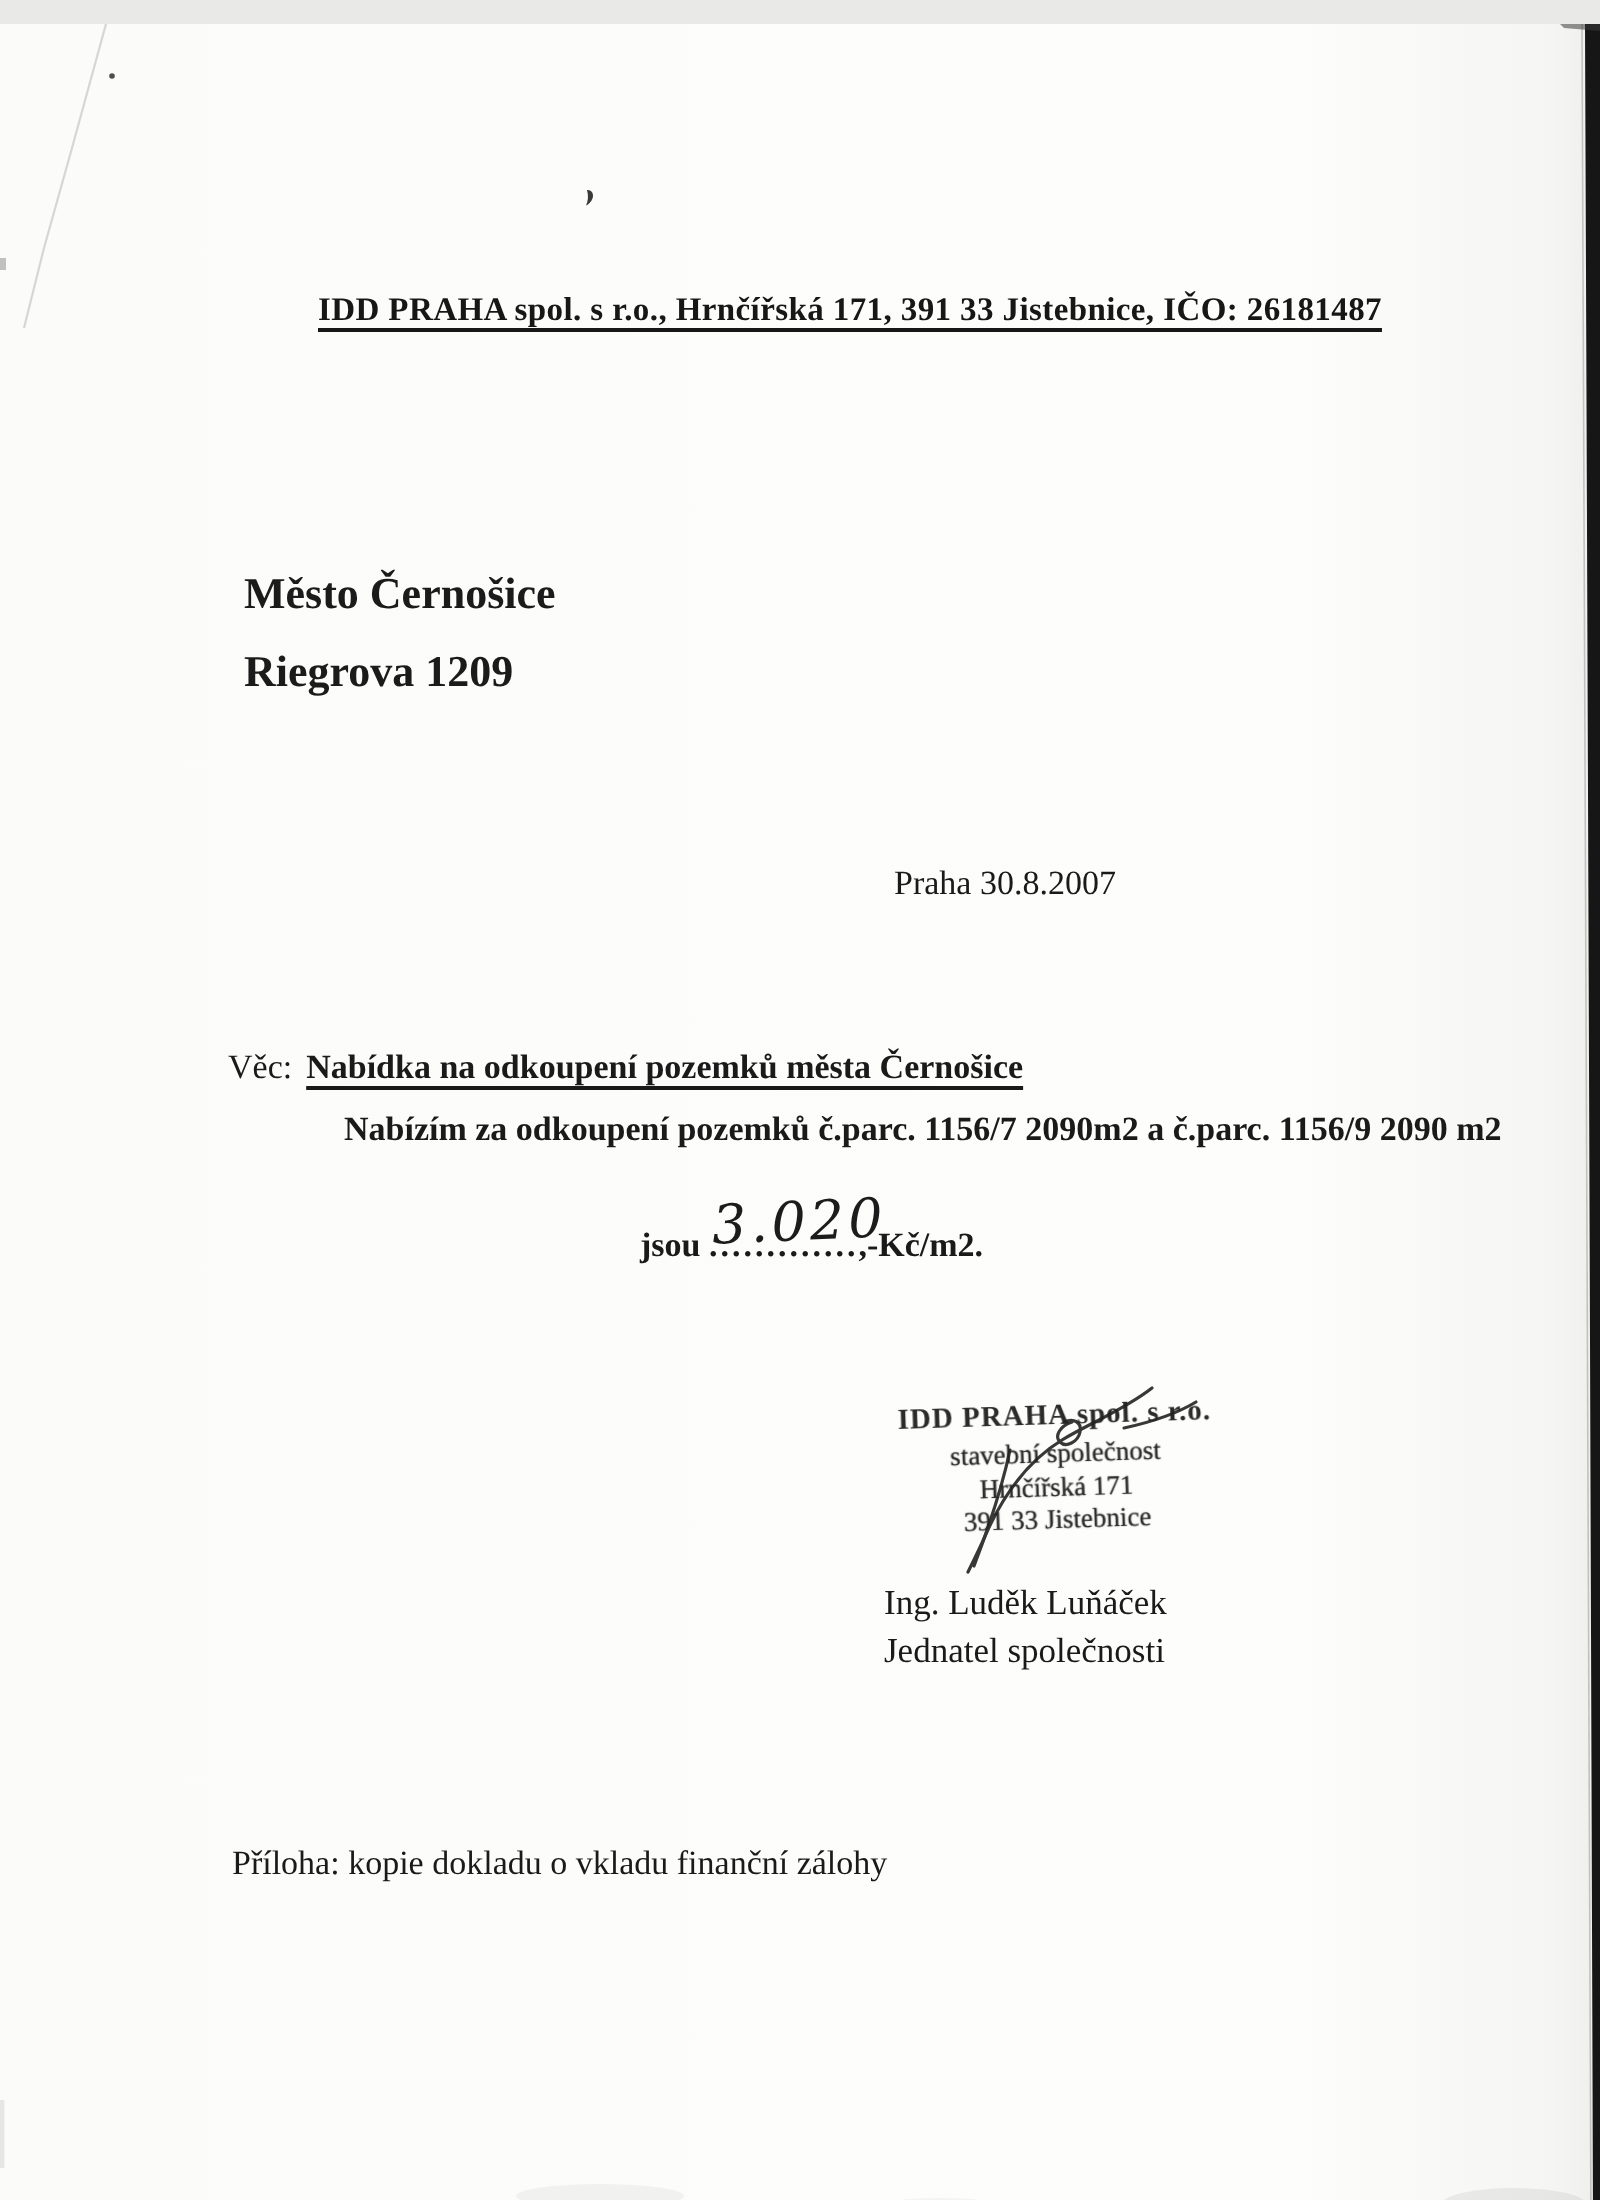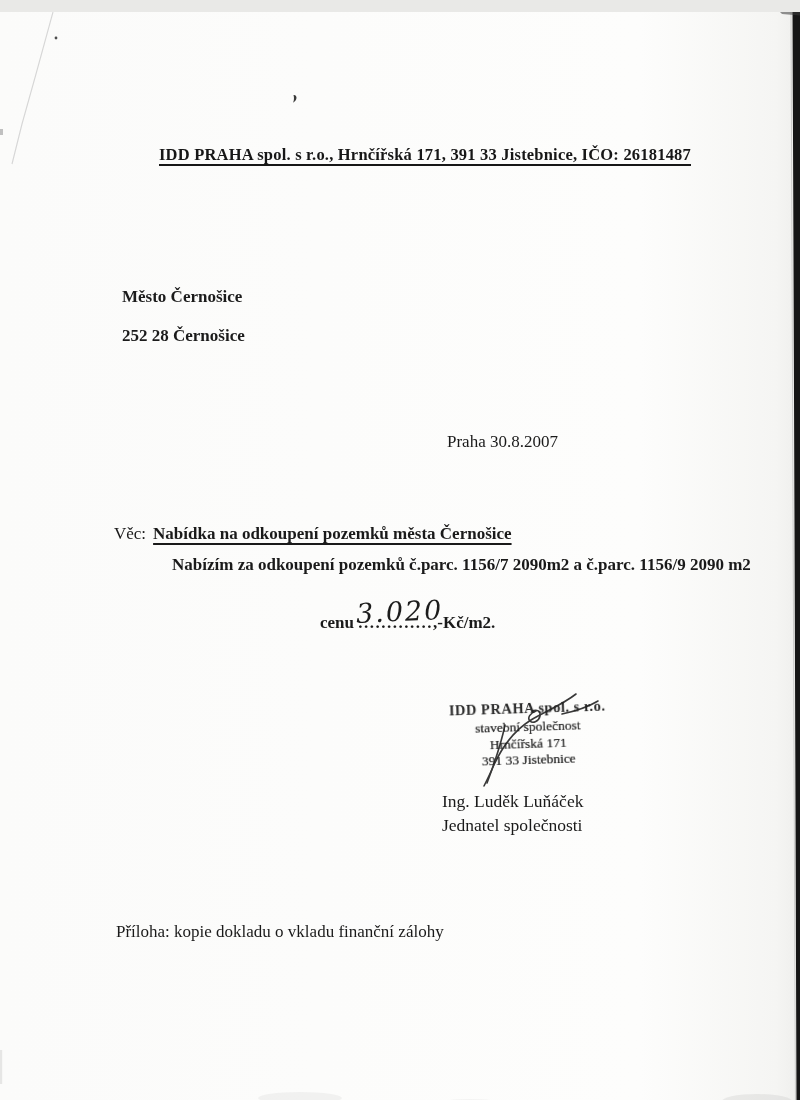--- a/index.html
+++ b/index.html
@@ -24,7 +24,7 @@
     color: #171717;
   }
 
-  .recipient { left: 122px; top: 266px; font-weight: bold; font-size: 17px; color: #1b1b1b; }
+  .recipient { left: 122px; top: 266px; font-weight: bold; font-size: 22px; color: #1b1b1b; }
   .recipient .r-line { height: 38.5px; line-height: 38.5px; }
 
   .dateline { left: 447px; top: 420px; font-size: 17px; }

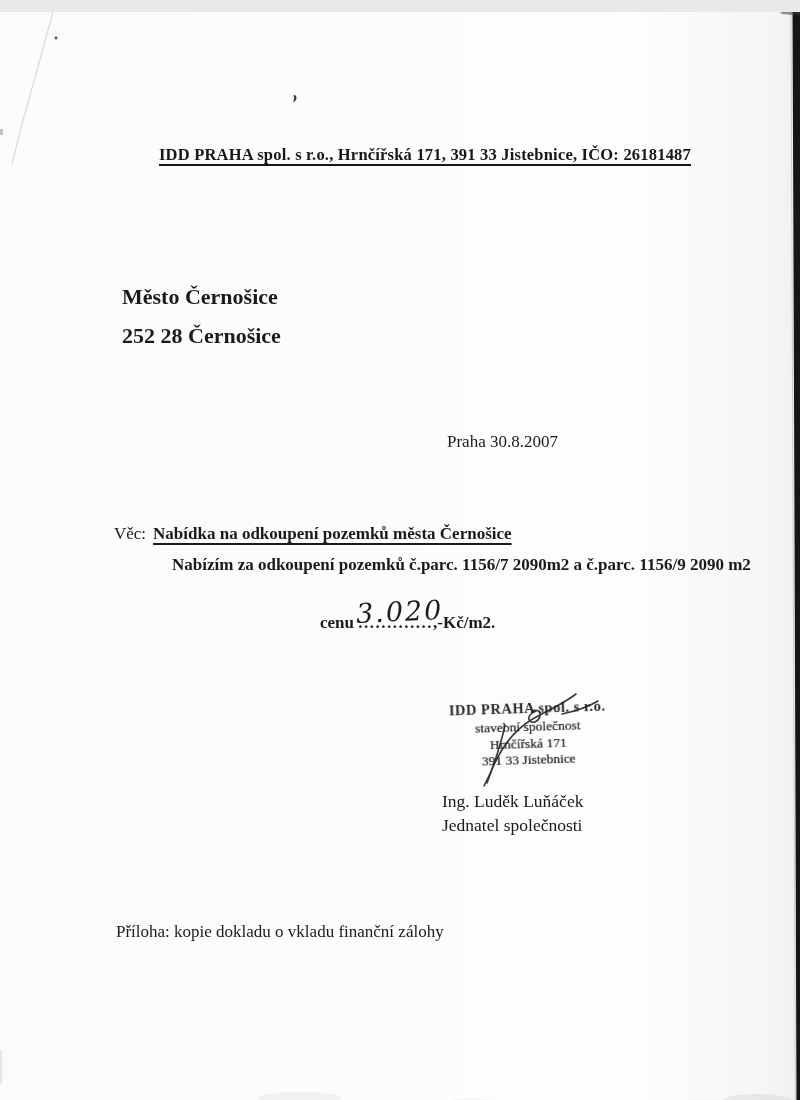--- a/index.html
+++ b/index.html
@@ -79,6 +79,7 @@
 
   <div class="abs recipient">
     <div class="r-line">Město Černošice</div>
+    <div class="r-line">Riegrova 1209</div>
     <div class="r-line">252 28 Černošice</div>
   </div>
 

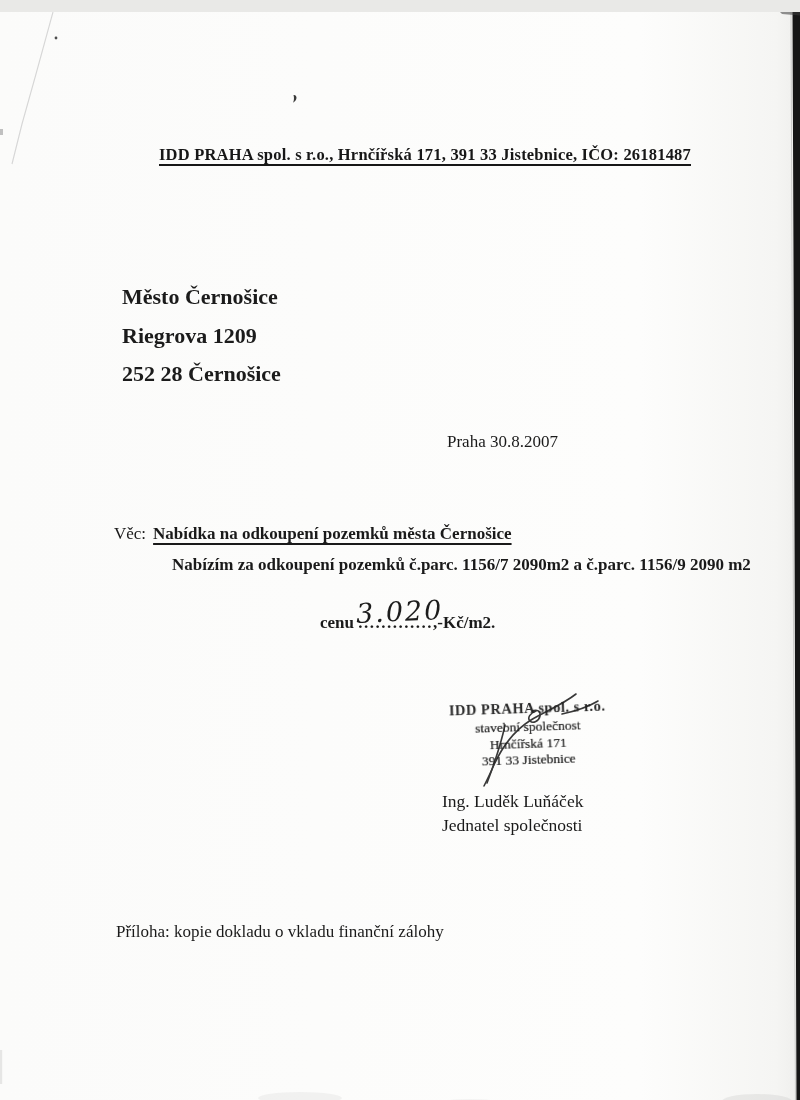--- a/index.html
+++ b/index.html
@@ -80,7 +80,6 @@
   <div class="abs recipient">
     <div class="r-line">Město Černošice</div>
     <div class="r-line">Riegrova 1209</div>
-    <div class="r-line">252 28 Černošice</div>
   </div>
 
   <div class="abs dateline">Praha 30.8.2007</div>

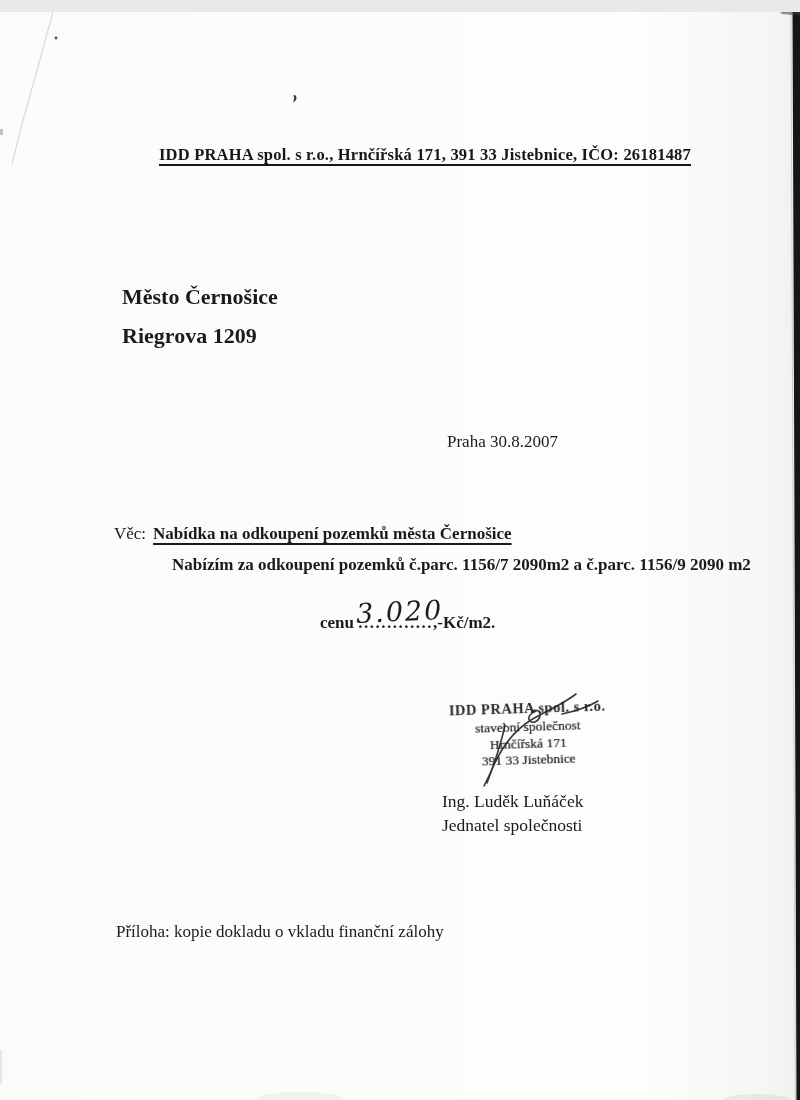--- a/index.html
+++ b/index.html
@@ -91,7 +91,7 @@
   <div class="abs body-line-1">Nabízím za odkoupení pozemků č.parc. 1156/7 2090m2 a č.parc. 1156/9 2090 m2</div>
 
   <div class="abs price-line">
-    <span>cenu</span>
+    <span>jsou</span>
     <span class="price-dots">.............</span><span>,-Kč/m2.</span>
   </div>
   <div class="abs handwritten-price">3.020</div>

